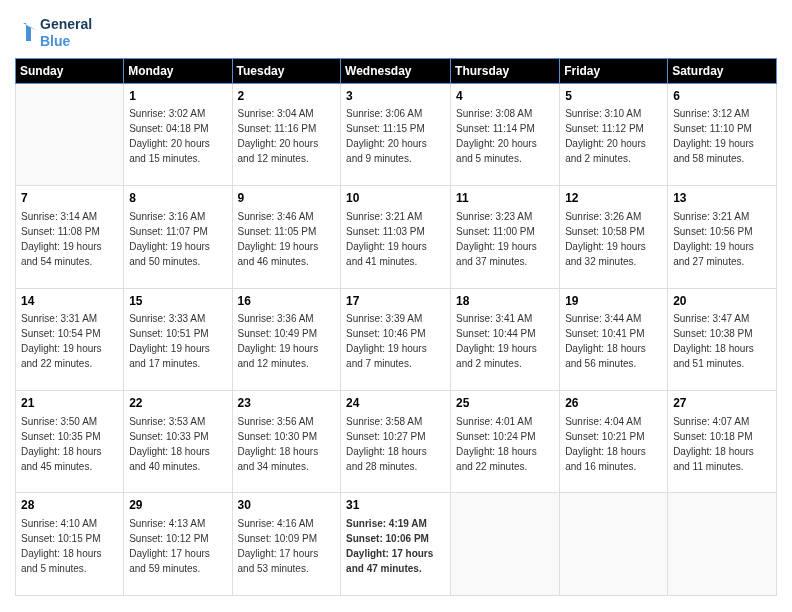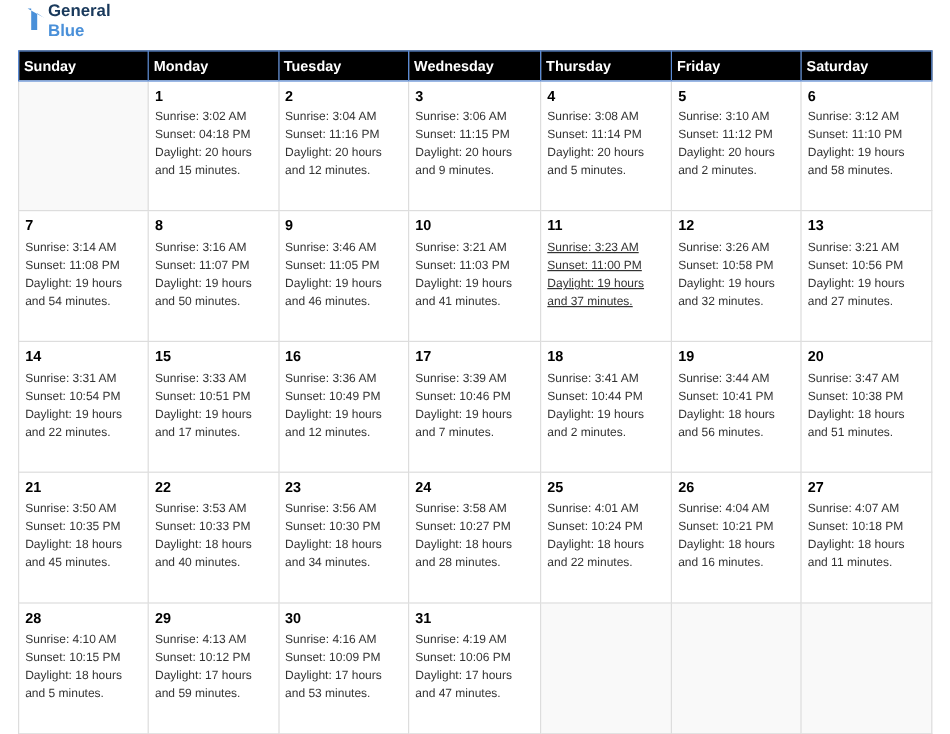--- a/index.html
+++ b/index.html
@@ -13,7 +13,7 @@
     .page {
       width: 792px;
       height: 612px;
-      padding: 0 15px;
+      padding: 16px 15px;
       display: flex;
       flex-direction: column;
     }

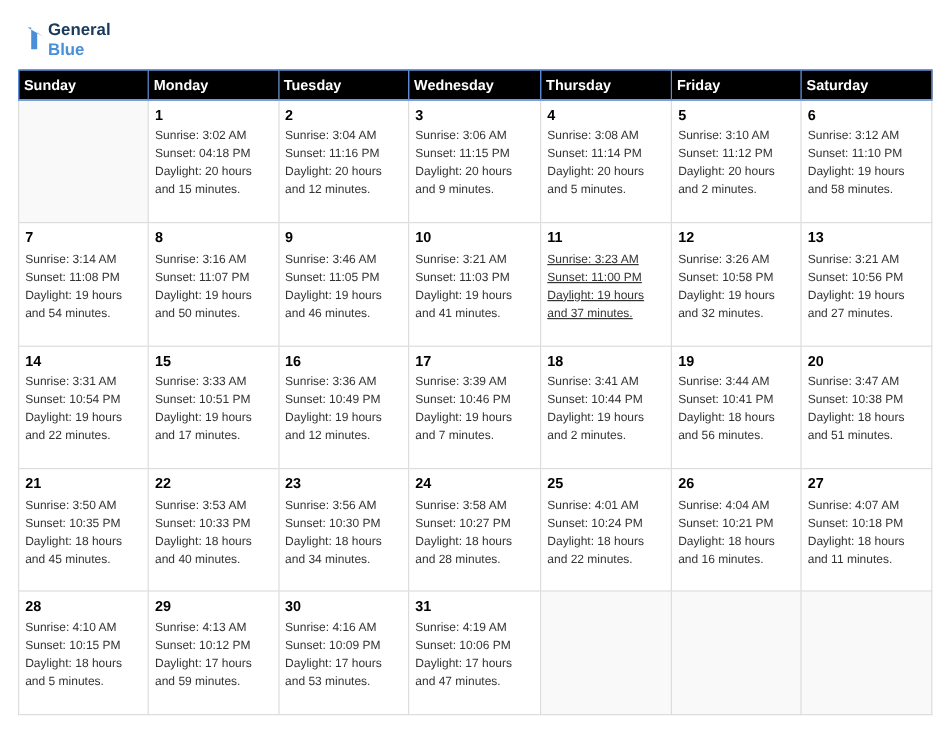--- a/index.html
+++ b/index.html
@@ -199,7 +199,7 @@
           </td>
           <td>
             <div class="day-number">11</div>
-            <div class="day-info" style="white-space: pre-line; text-decoration: underline;">Sunrise: 3:23 AM
+            <div class="day-info" style="white-space: pre-line;">Sunrise: 3:23 AM
 Sunset: 11:00 PM
 Daylight: 19 hours
 and 37 minutes.</div>

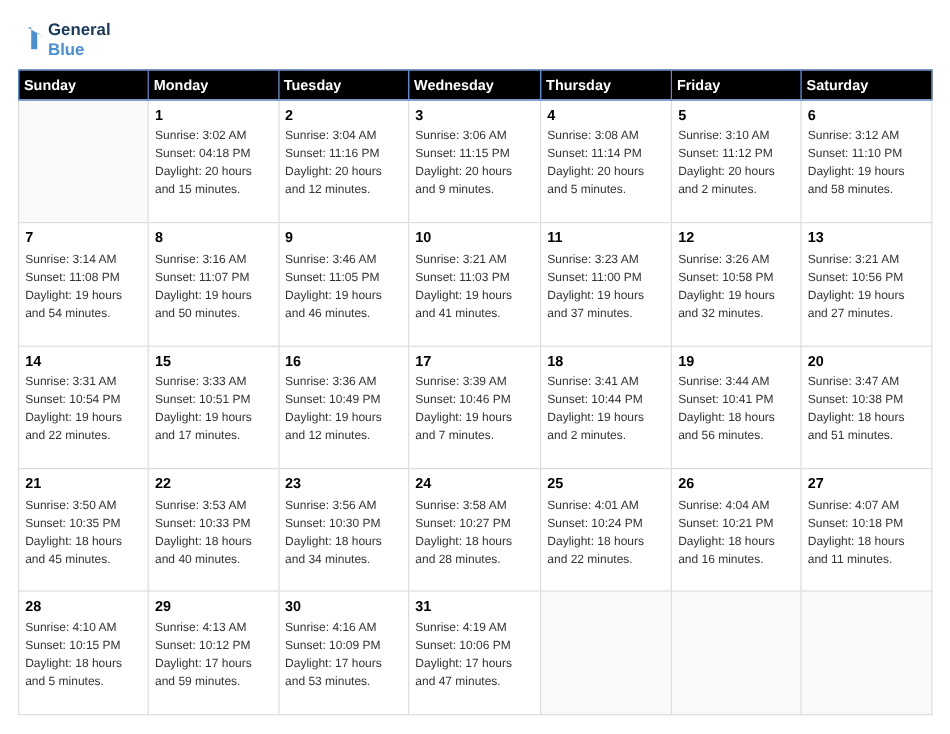--- a/index.html
+++ b/index.html
@@ -345,7 +345,7 @@
           </td>
           <td>
             <div class="day-number">31</div>
-            <div class="day-info" style="white-space: pre-line;">Sunrise: 4:19 AM
+            <div class="day-info" style="white-space: pre-line; font-weight: bold;">Sunrise: 4:19 AM
 Sunset: 10:06 PM
 Daylight: 17 hours
 and 47 minutes.</div>

